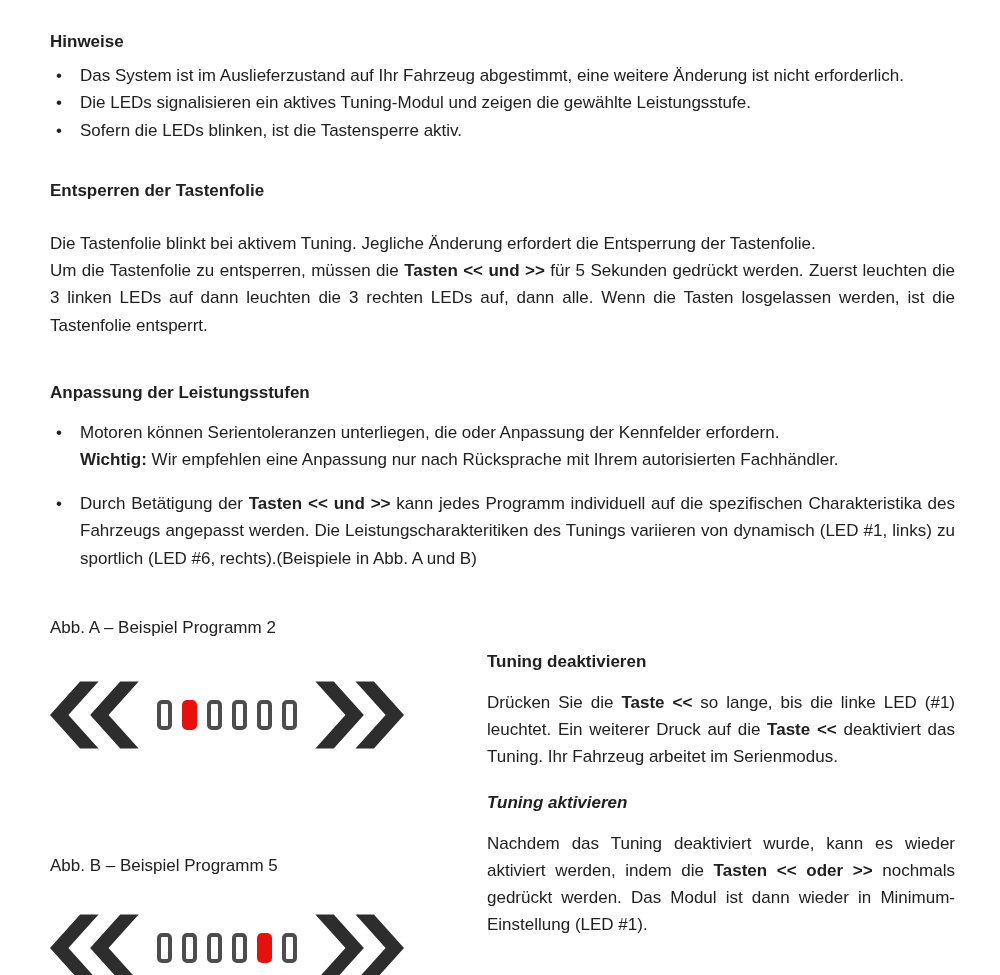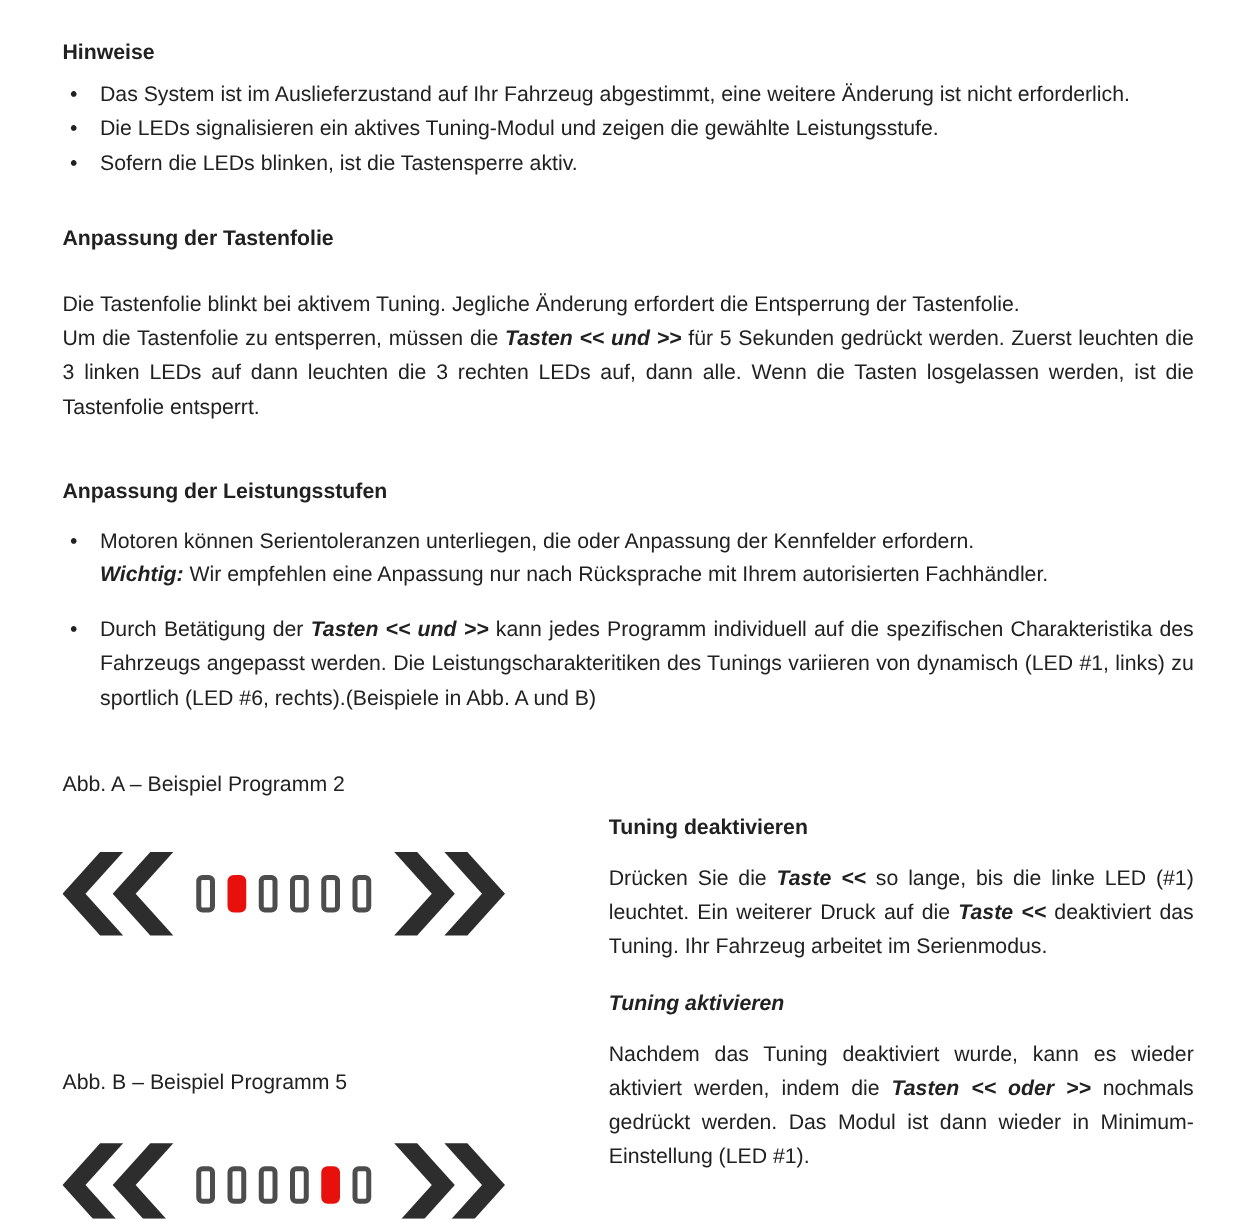--- a/index.html
+++ b/index.html
@@ -84,7 +84,7 @@
   </section>
 
   <section id="sec-entsperren">
-    <h2>Anpassung der Tastenfolie</h2>
+    <h2>Entsperren der Tastenfolie</h2>
     <p>Die Tastenfolie blinkt bei aktivem Tuning. Jegliche Änderung erfordert die Entsperrung der Tastenfolie.</p>
     <p class="justify"><span>Um die Tastenfolie zu entsperren, müssen die </span><span class="b">Tasten &lt;&lt; und &gt;&gt;</span><span> für 5 Sekunden gedrückt werden. Zuerst leuchten die 3 linken LEDs auf dann leuchten die 3 rechten LEDs auf, dann alle. Wenn die Tasten losgelassen werden, ist die Tastenfolie entsperrt.</span></p>
   </section>

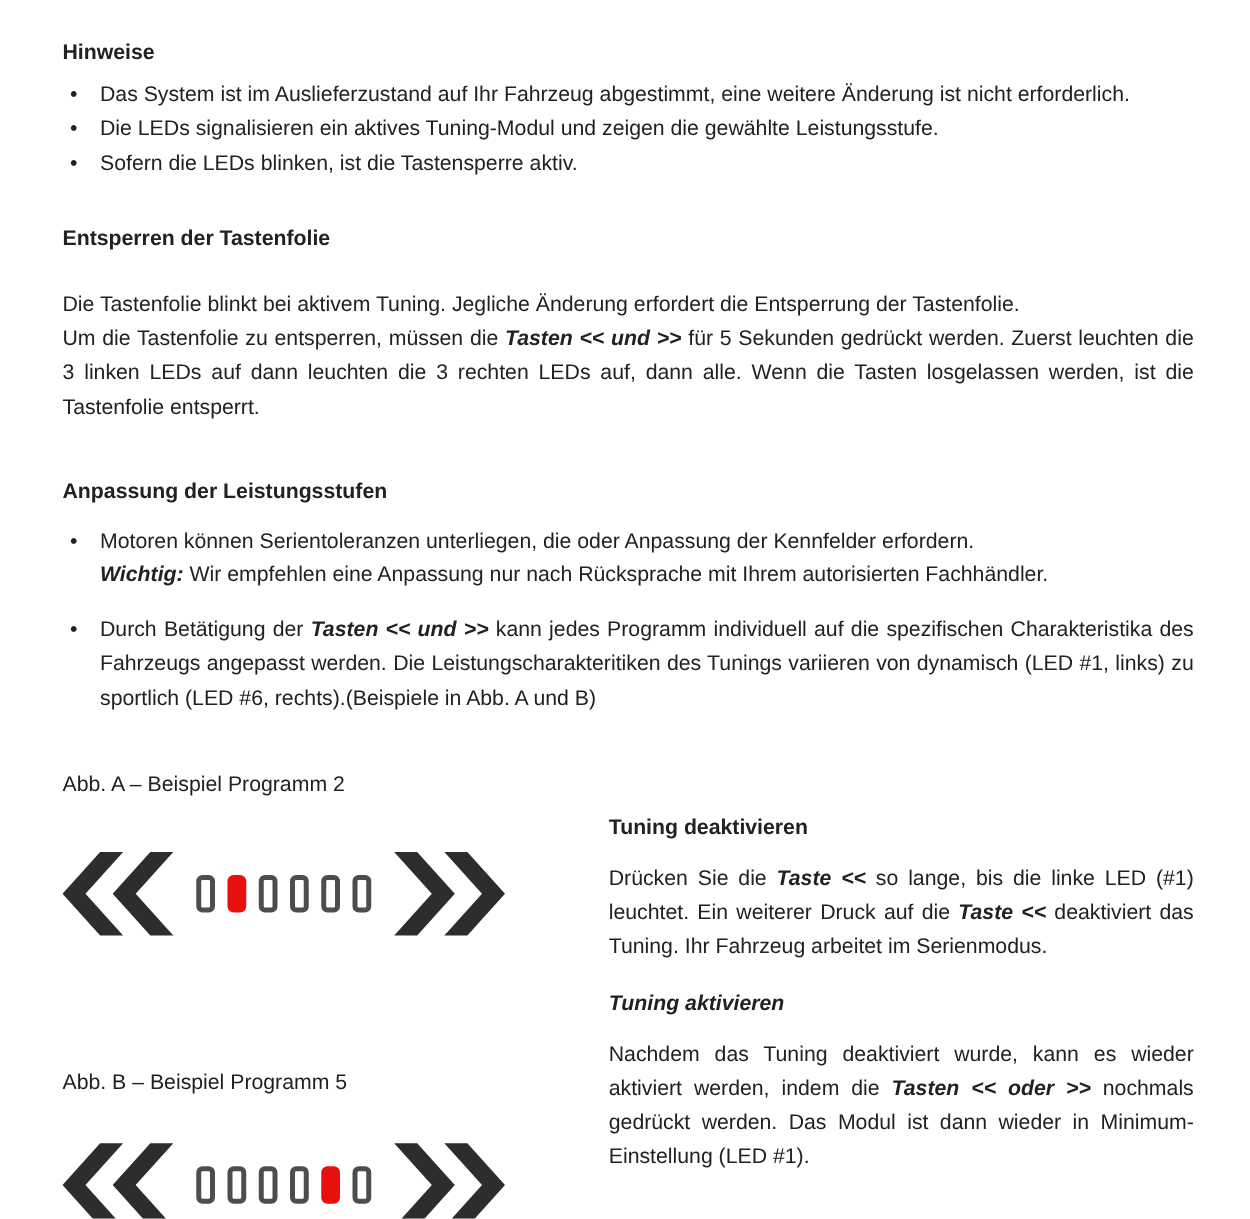--- a/index.html
+++ b/index.html
@@ -25,7 +25,7 @@
   h2,h3{font-size:17px;font-weight:700;margin:0;}
   p{margin:0;}
   .justify{text-align:justify;}
-  .b{font-weight:700;font-style:italic;}
+  .b{font-weight:700;}
   .bullets{list-style:none;margin:0;padding:0;}
   .bullets li{display:flex;}
   .dot{flex:0 0 30px;width:30px;padding-left:6px;box-sizing:border-box;}

